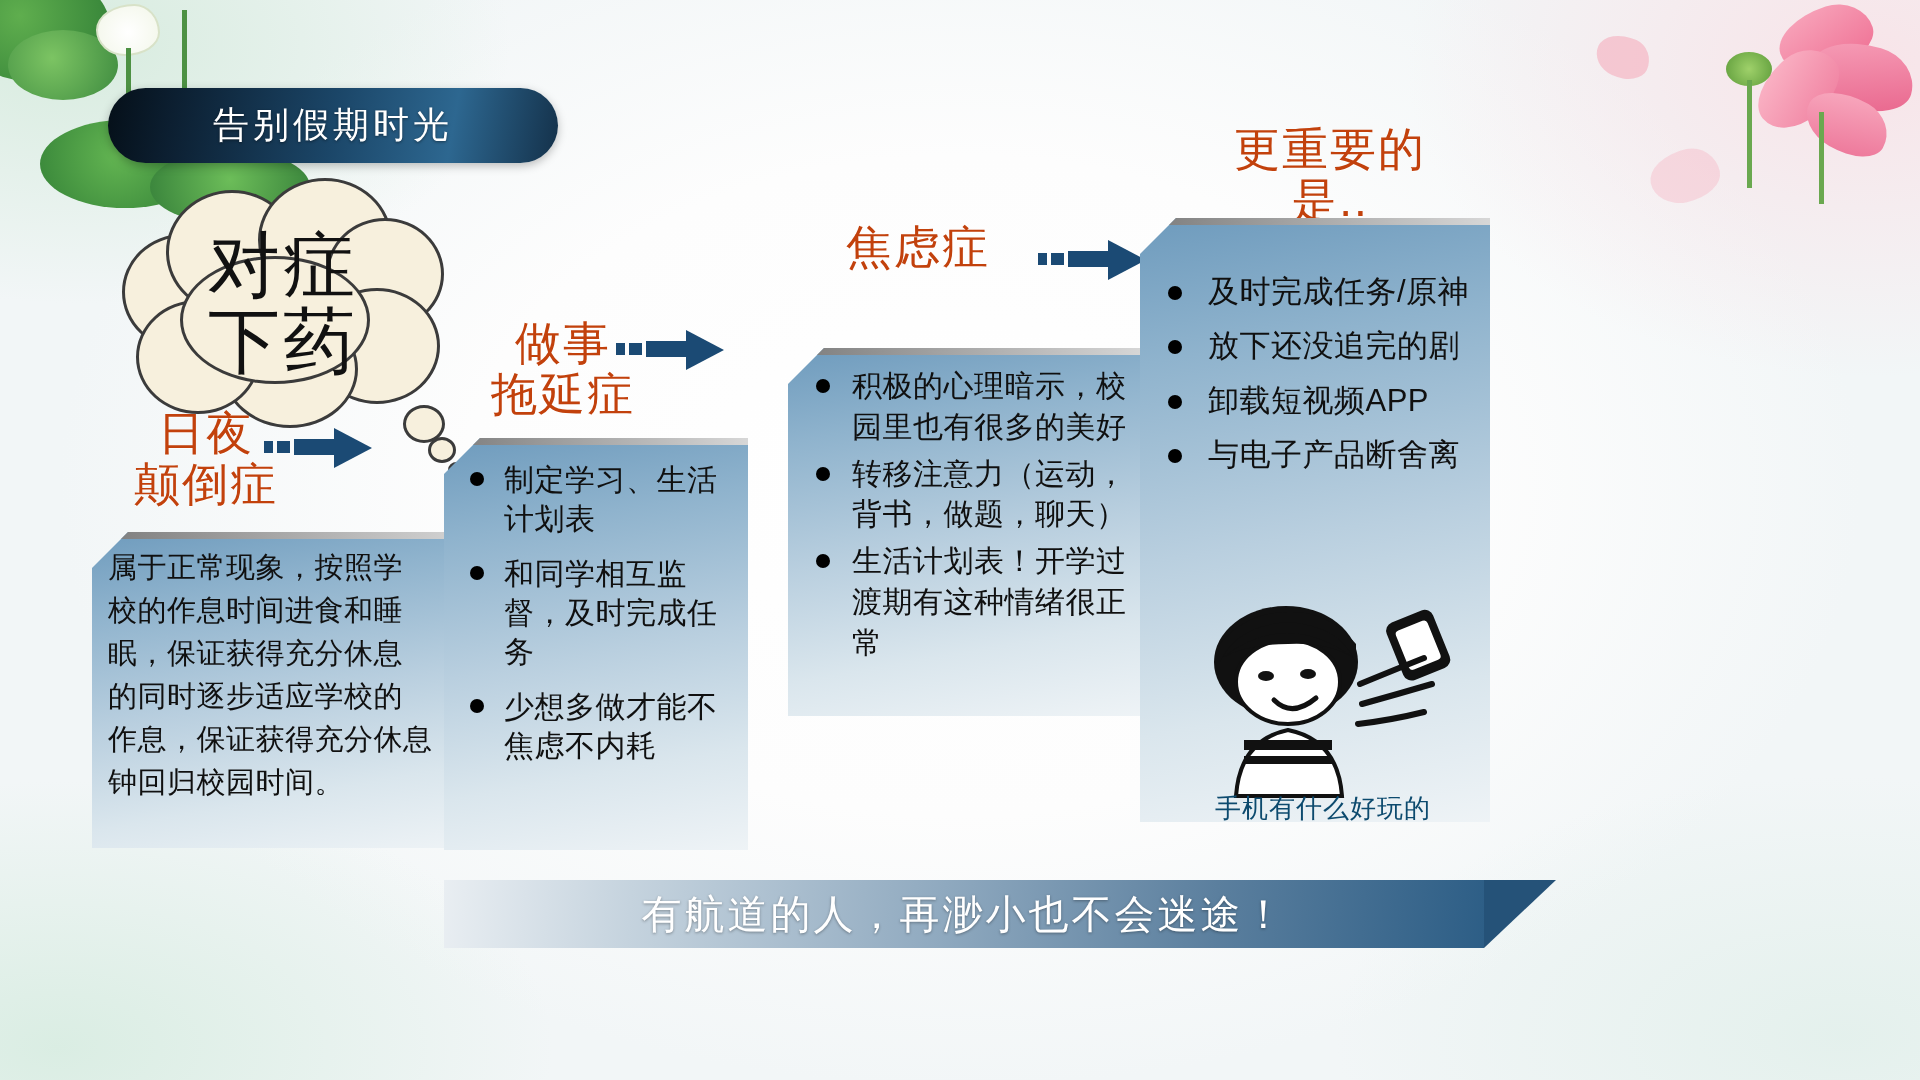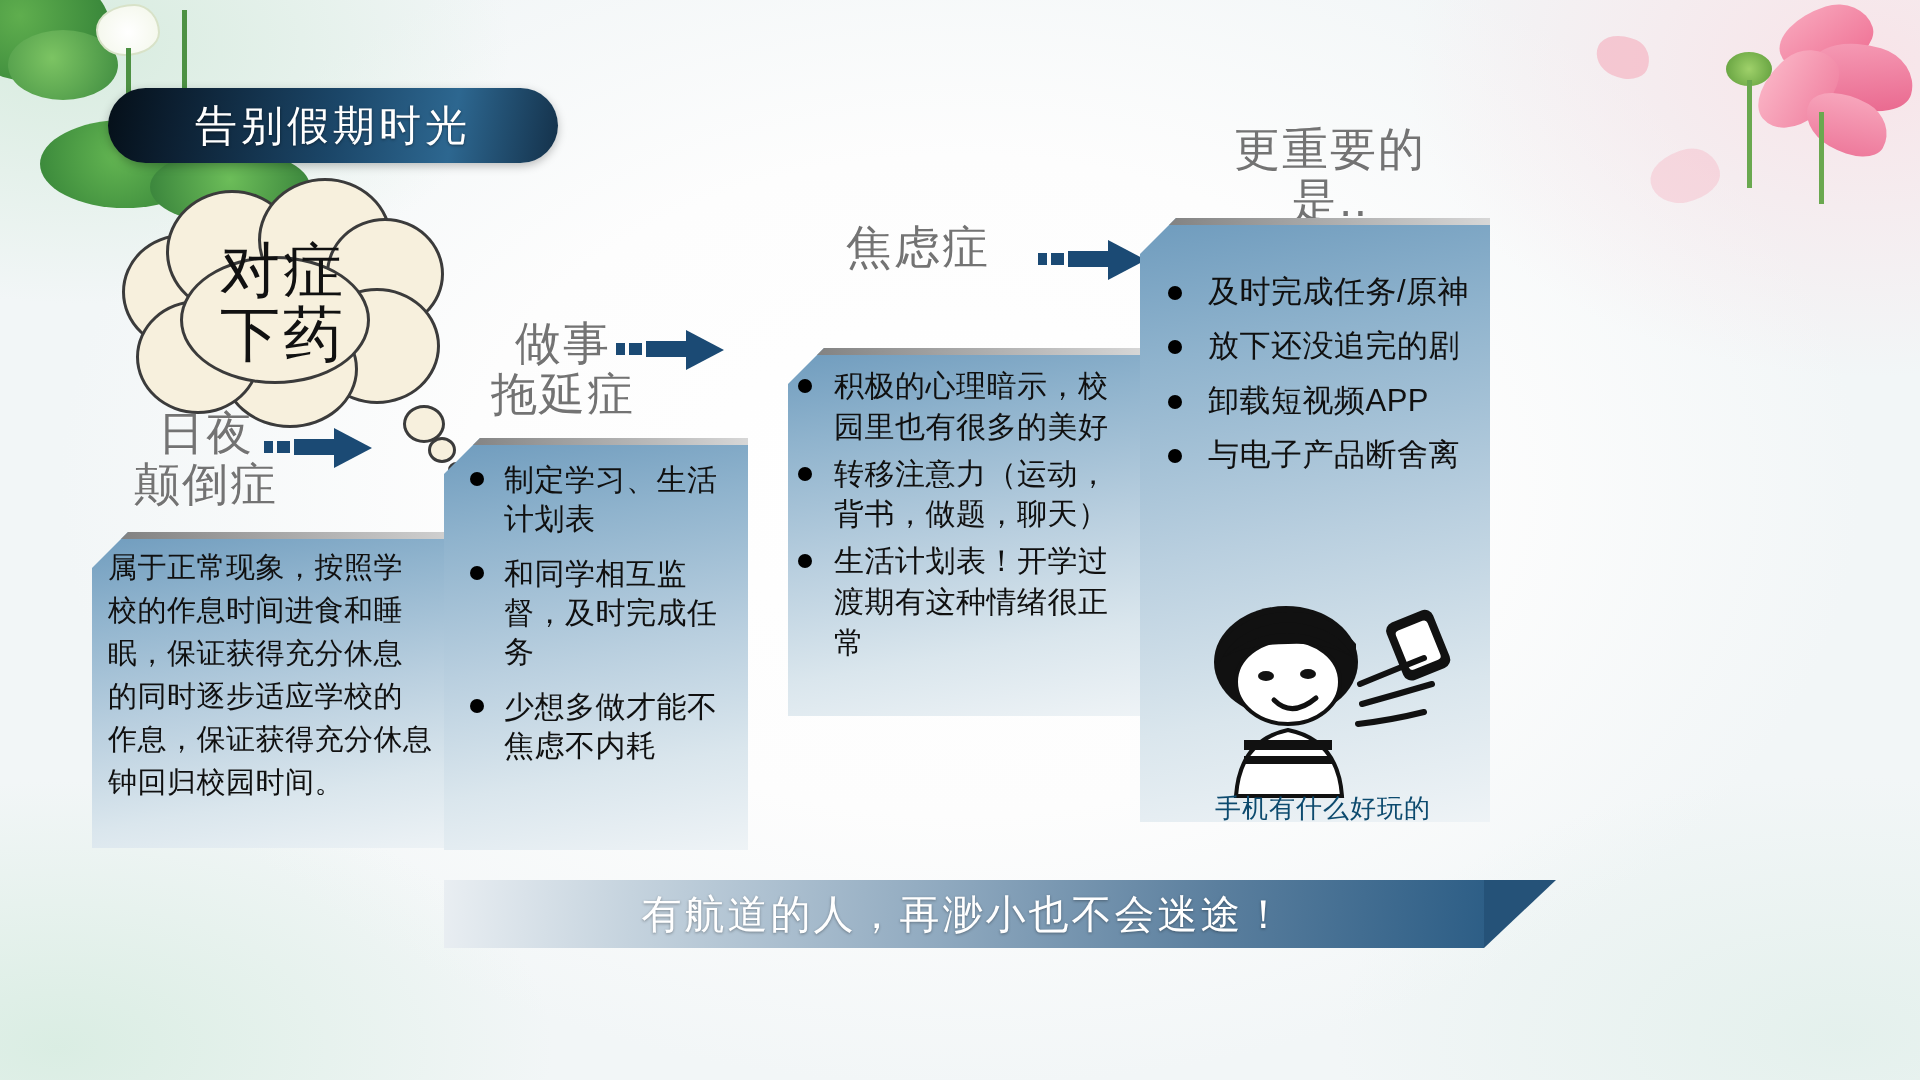--- a/index.html
+++ b/index.html
@@ -31,7 +31,7 @@
     display:flex; align-items:center; justify-content:center;
   }
   .title-pill span{
-    color:#ffffff; font-size:42px; letter-spacing:4px; font-weight:400;
+    color:#ffffff; font-size:36px; letter-spacing:4px; font-weight:400;
     text-shadow:0 1px 3px rgba(0,0,0,.45);
   }
 

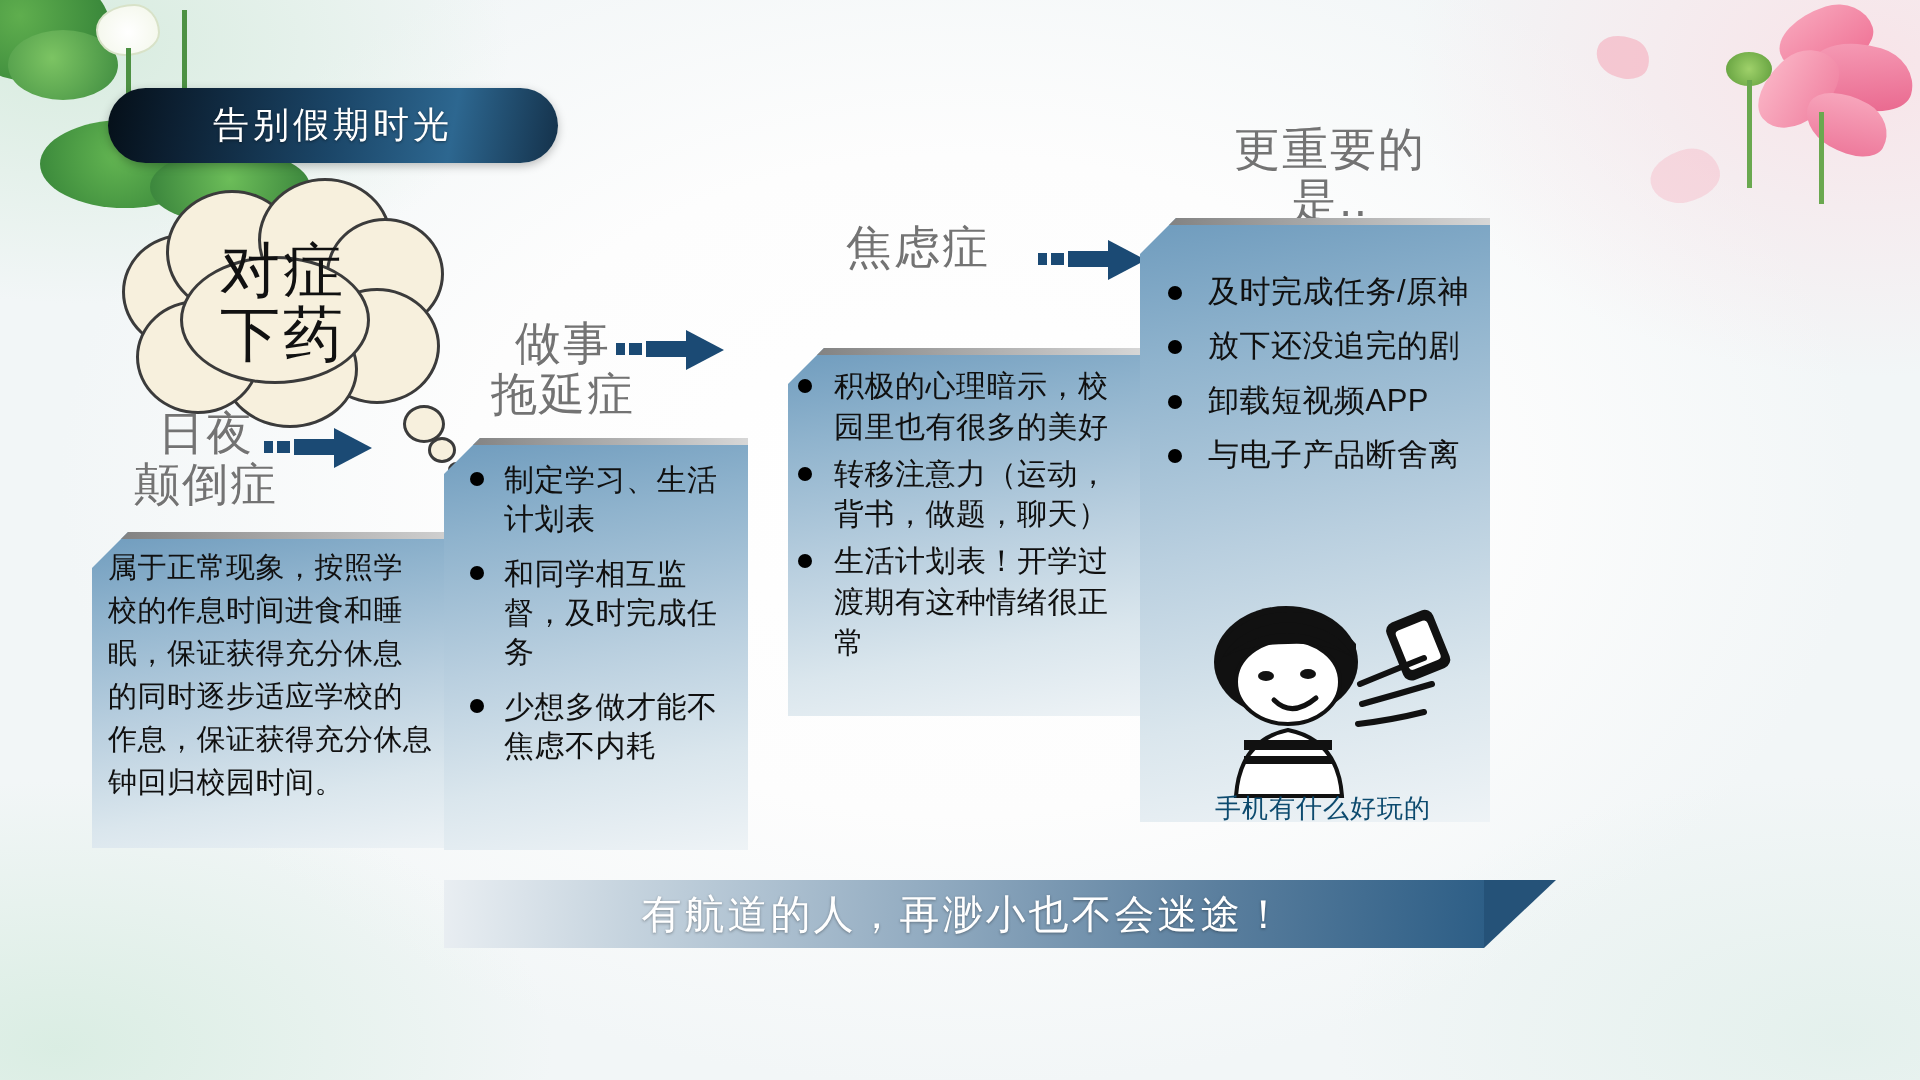--- a/index.html
+++ b/index.html
@@ -50,7 +50,7 @@
 
   
   .stage-title{
-    position:absolute; color:#737373; font-size:46px; line-height:1.1;
+    position:absolute; color:#c2410c; font-size:46px; line-height:1.1;
     letter-spacing:2px; text-align:center; font-weight:400;
     text-shadow:0 1px 1px rgba(255,255,255,.8);
   }

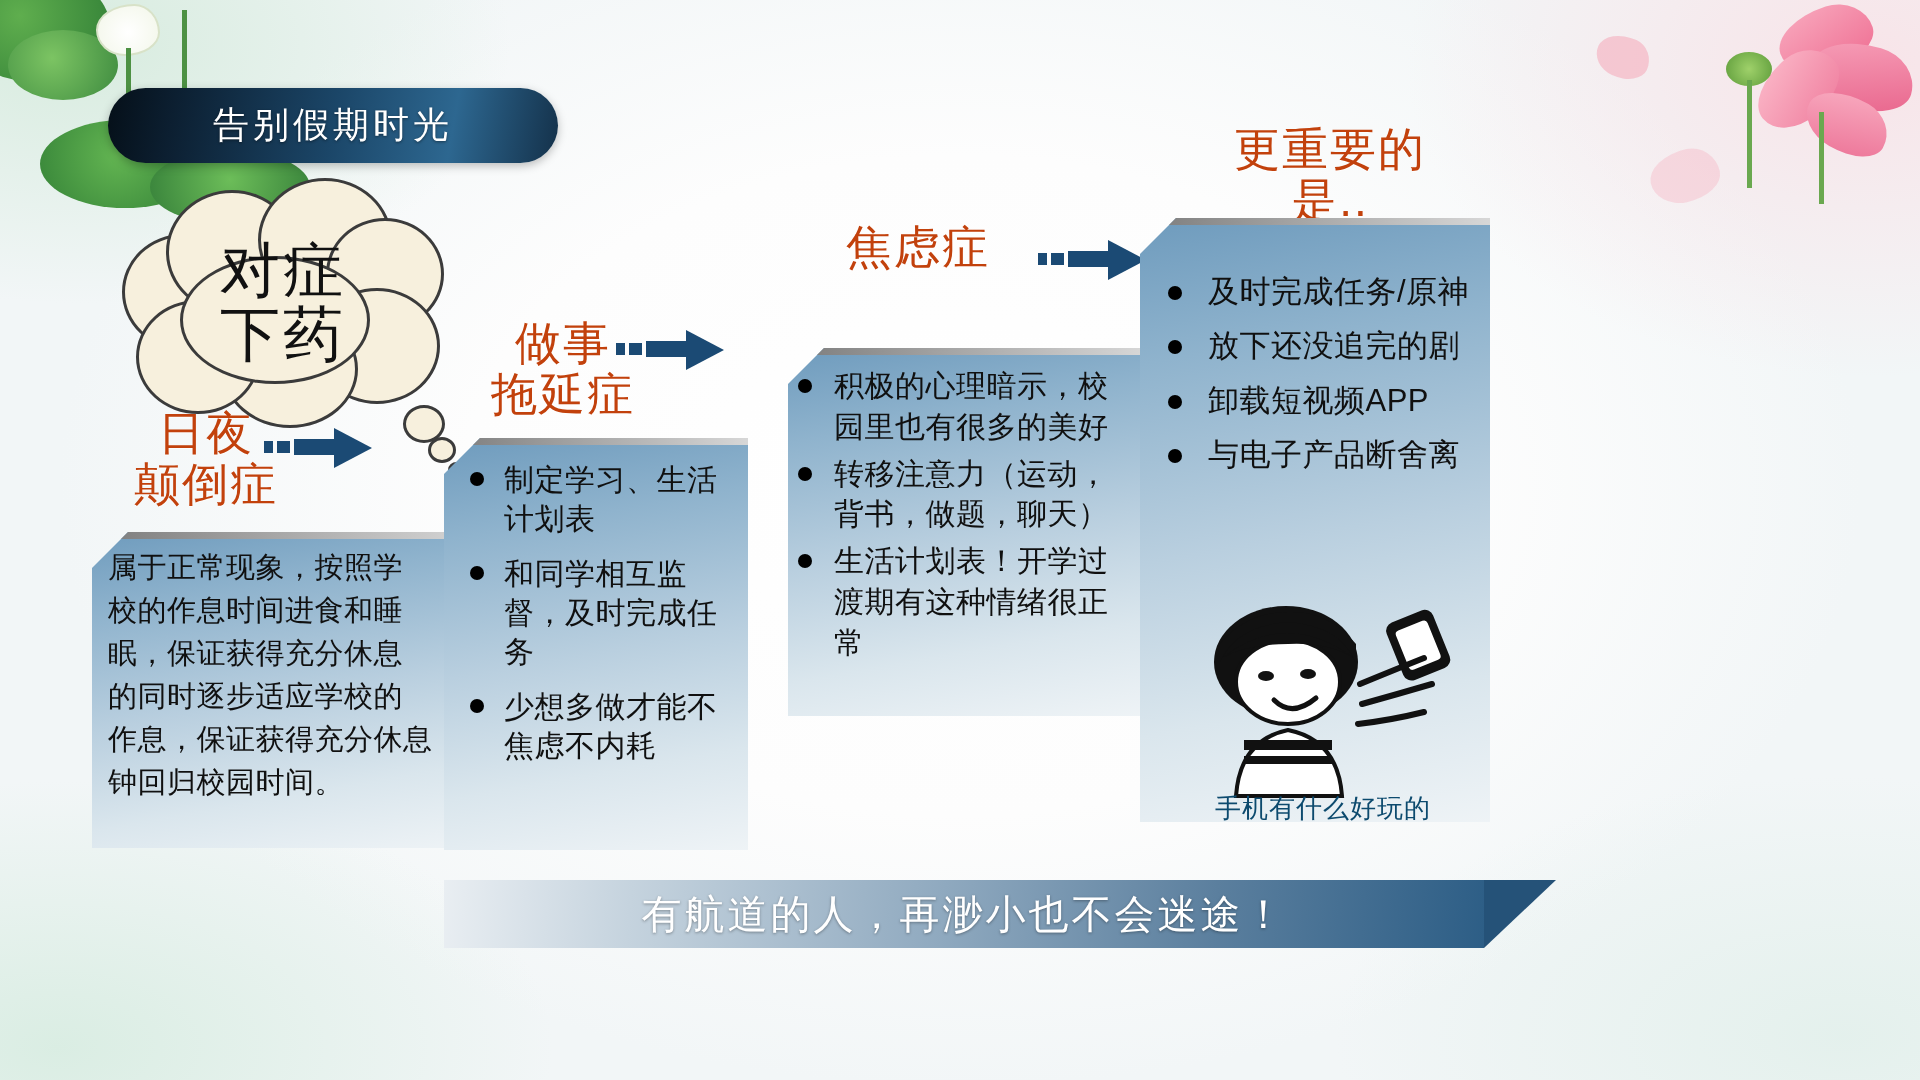--- a/index.html
+++ b/index.html
@@ -44,7 +44,7 @@
   .cloud-text{
     position:absolute; inset:0; display:flex; flex-direction:column;
     align-items:center; justify-content:center; z-index:5;
-    font-size:60px; line-height:1.06; color:#111; letter-spacing:3px;
+    font-size:72px; line-height:1.06; color:#111; letter-spacing:3px;
   }
   .tail{ position:absolute; background:#f7f0dd; border:3px solid #3b3b3b; border-radius:50%; }
 

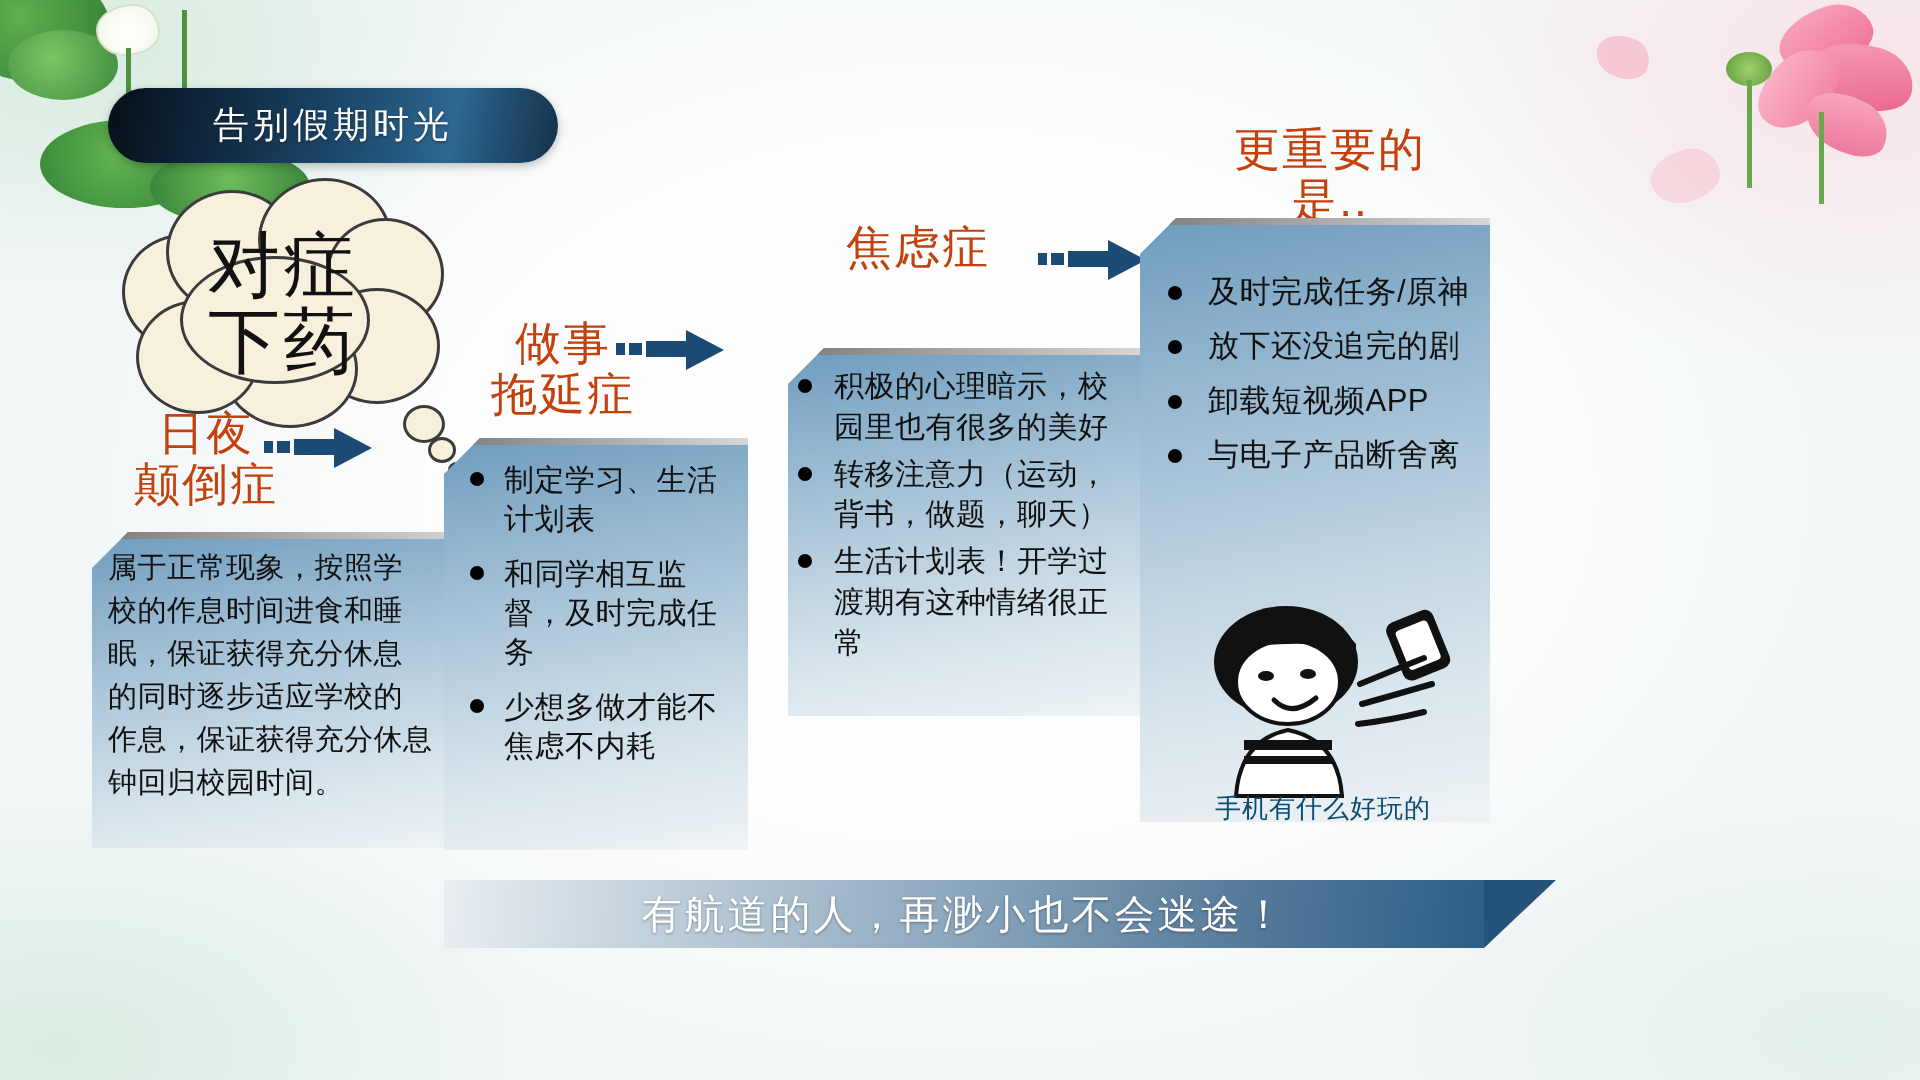--- a/index.html
+++ b/index.html
@@ -212,7 +212,7 @@
   <div>焦虑症</div>
 </div>
 
-<div class="panel notch" style="left:788px;top:348px;width:356px;height:368px;">
+<div class="panel notch" style="left:788px;top:348px;width:356px;height:368px;padding-left:18px;">
   <div class="topbar"></div>
   <div class="panel-inner" style="padding:18px 8px 10px 6px;">
     <ul class="bullets tight">

